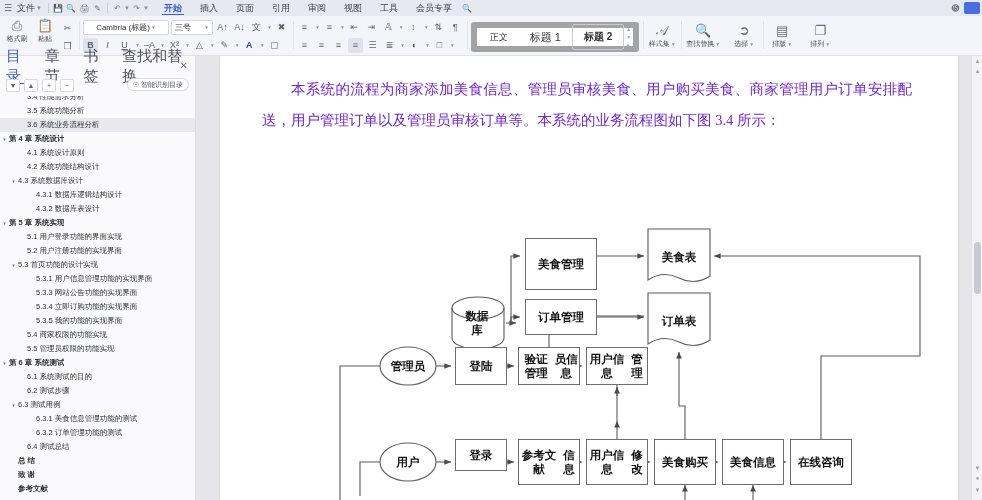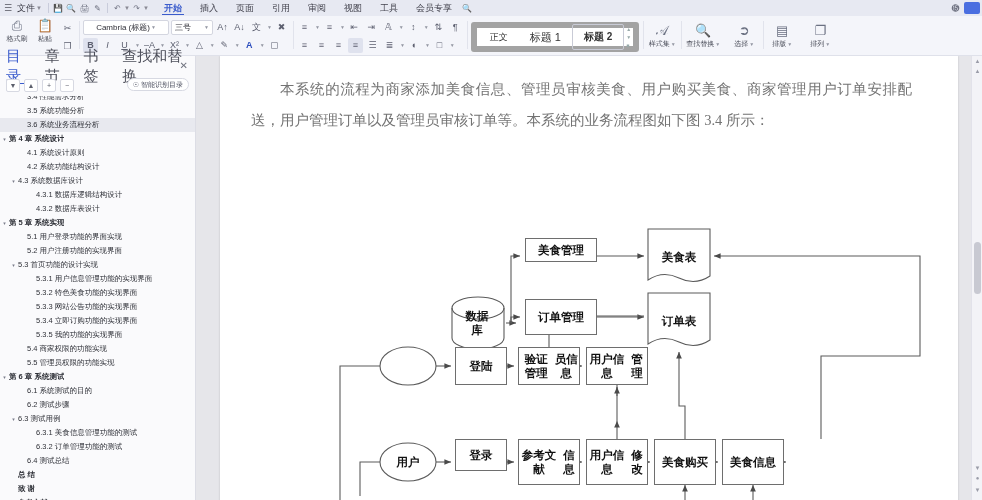--- a/index.html
+++ b/index.html
@@ -109,8 +109,8 @@
     box-shadow:0 0 2px rgba(0,0,0,.18);
   }
   .para {
-    font-family:"Liberation Serif","DejaVu Serif",serif; font-size:14.5px; color:#737373;
-    line-height:31px; padding:18px 46px 0 31px; text-align:justify; text-indent:29px;
+    font-family:"Liberation Serif","DejaVu Serif",serif; font-size:14.5px; color:#6d28d9;
+    line-height:31px; padding:18px 46px 0 42px; text-align:justify; text-indent:29px;
   }
 
   

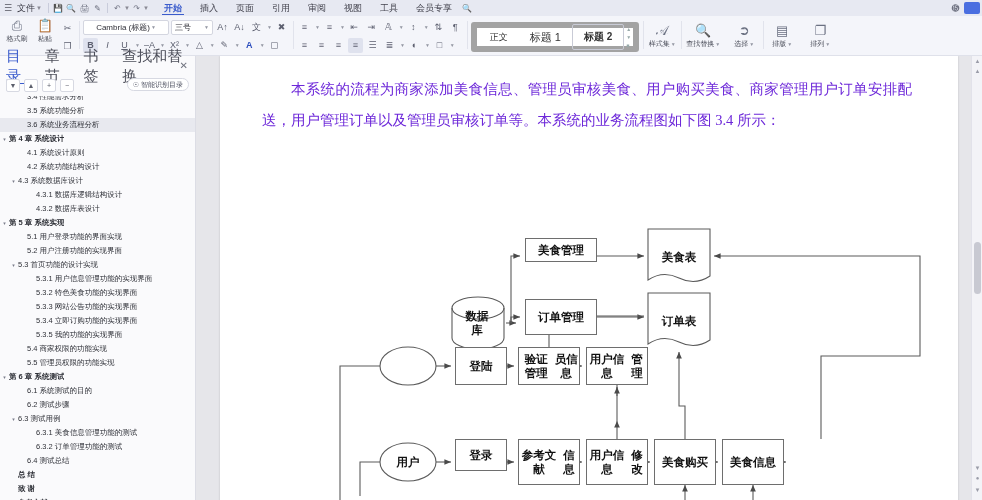--- a/index.html
+++ b/index.html
@@ -538,7 +538,7 @@
             <div>数据</div>
             <div>库</div>
           </div>
-          <div class="node" style="left: 305px; top: 82px; width: 72px; height: 24px;">
+          <div class="node" style="left: 305px; top: 82px; width: 72px; height: 52px;">
             <div>美食管理</div>
           </div>
           <div class="node" style="left: 305px; top: 143px; width: 72px; height: 36px;">

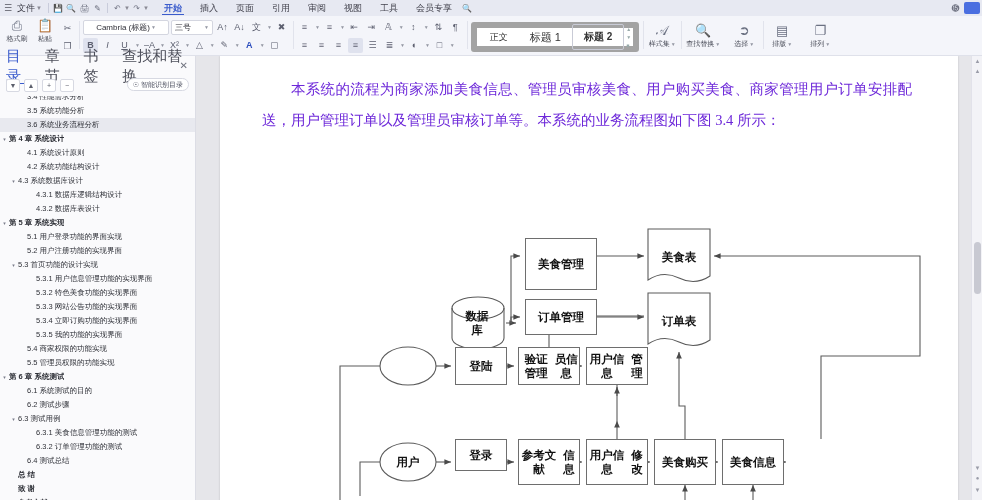--- a/index.html
+++ b/index.html
@@ -398,10 +398,6 @@
         </div>
         <div class="toc-item">
           <span class="toc-tri" style="margin-left: 27px;"></span>
-          <span class="toc-txt">5.3.2 特色美食功能的实现界面</span>
-        </div>
-        <div class="toc-item">
-          <span class="toc-tri" style="margin-left: 27px;"></span>
           <span class="toc-txt">5.3.3 网站公告功能的实现界面</span>
         </div>
         <div class="toc-item">

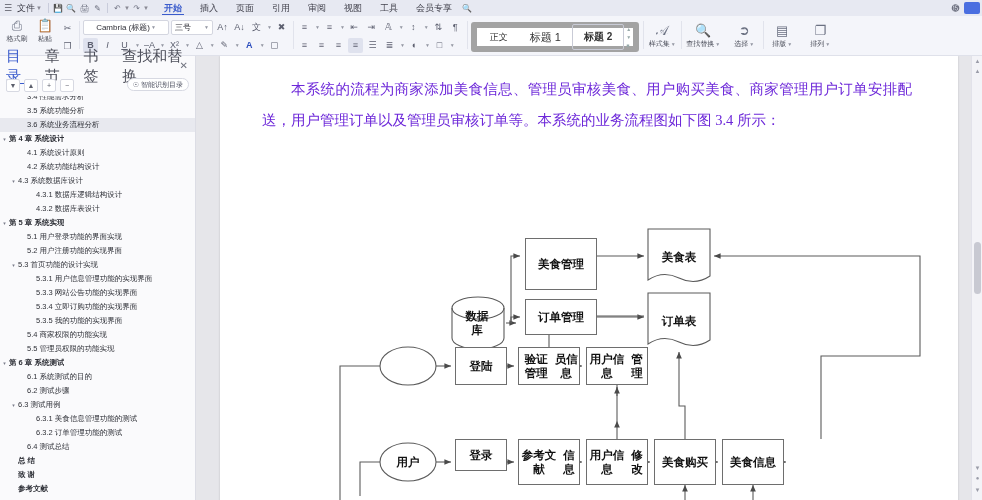--- a/index.html
+++ b/index.html
@@ -546,6 +546,9 @@
           <div class="nlabel" style="left: 428px; top: 137px; width: 62px; height: 55px; flex-direction: column;">
             <div>订单表</div>
           </div>
+          <div class="nlabel" style="left: 160px; top: 191px; width: 56px; height: 38px; flex-direction: column;">
+            <div>管理员</div>
+          </div>
           <div class="node" style="left: 235px; top: 191px; width: 52px; height: 38px;">
             <div>登陆</div>
           </div>

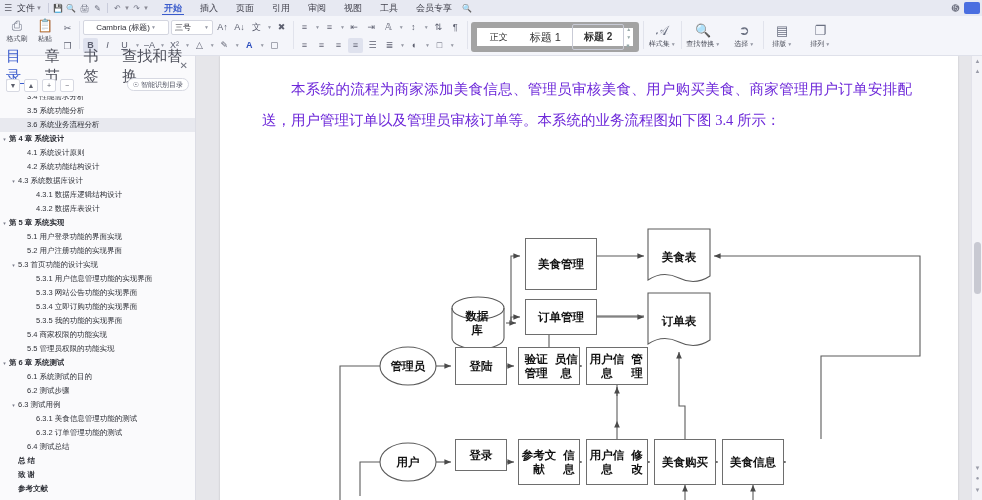--- a/index.html
+++ b/index.html
@@ -580,6 +580,9 @@
           <div class="node" style="left: 434px; top: 283px; width: 62px; height: 46px;">
             <div>美食购买</div>
           </div>
+          <div class="node" style="left: 570px; top: 283px; width: 62px; height: 46px;">
+            <div>在线咨询</div>
+          </div>
         </div>
     </div>
   </div>

